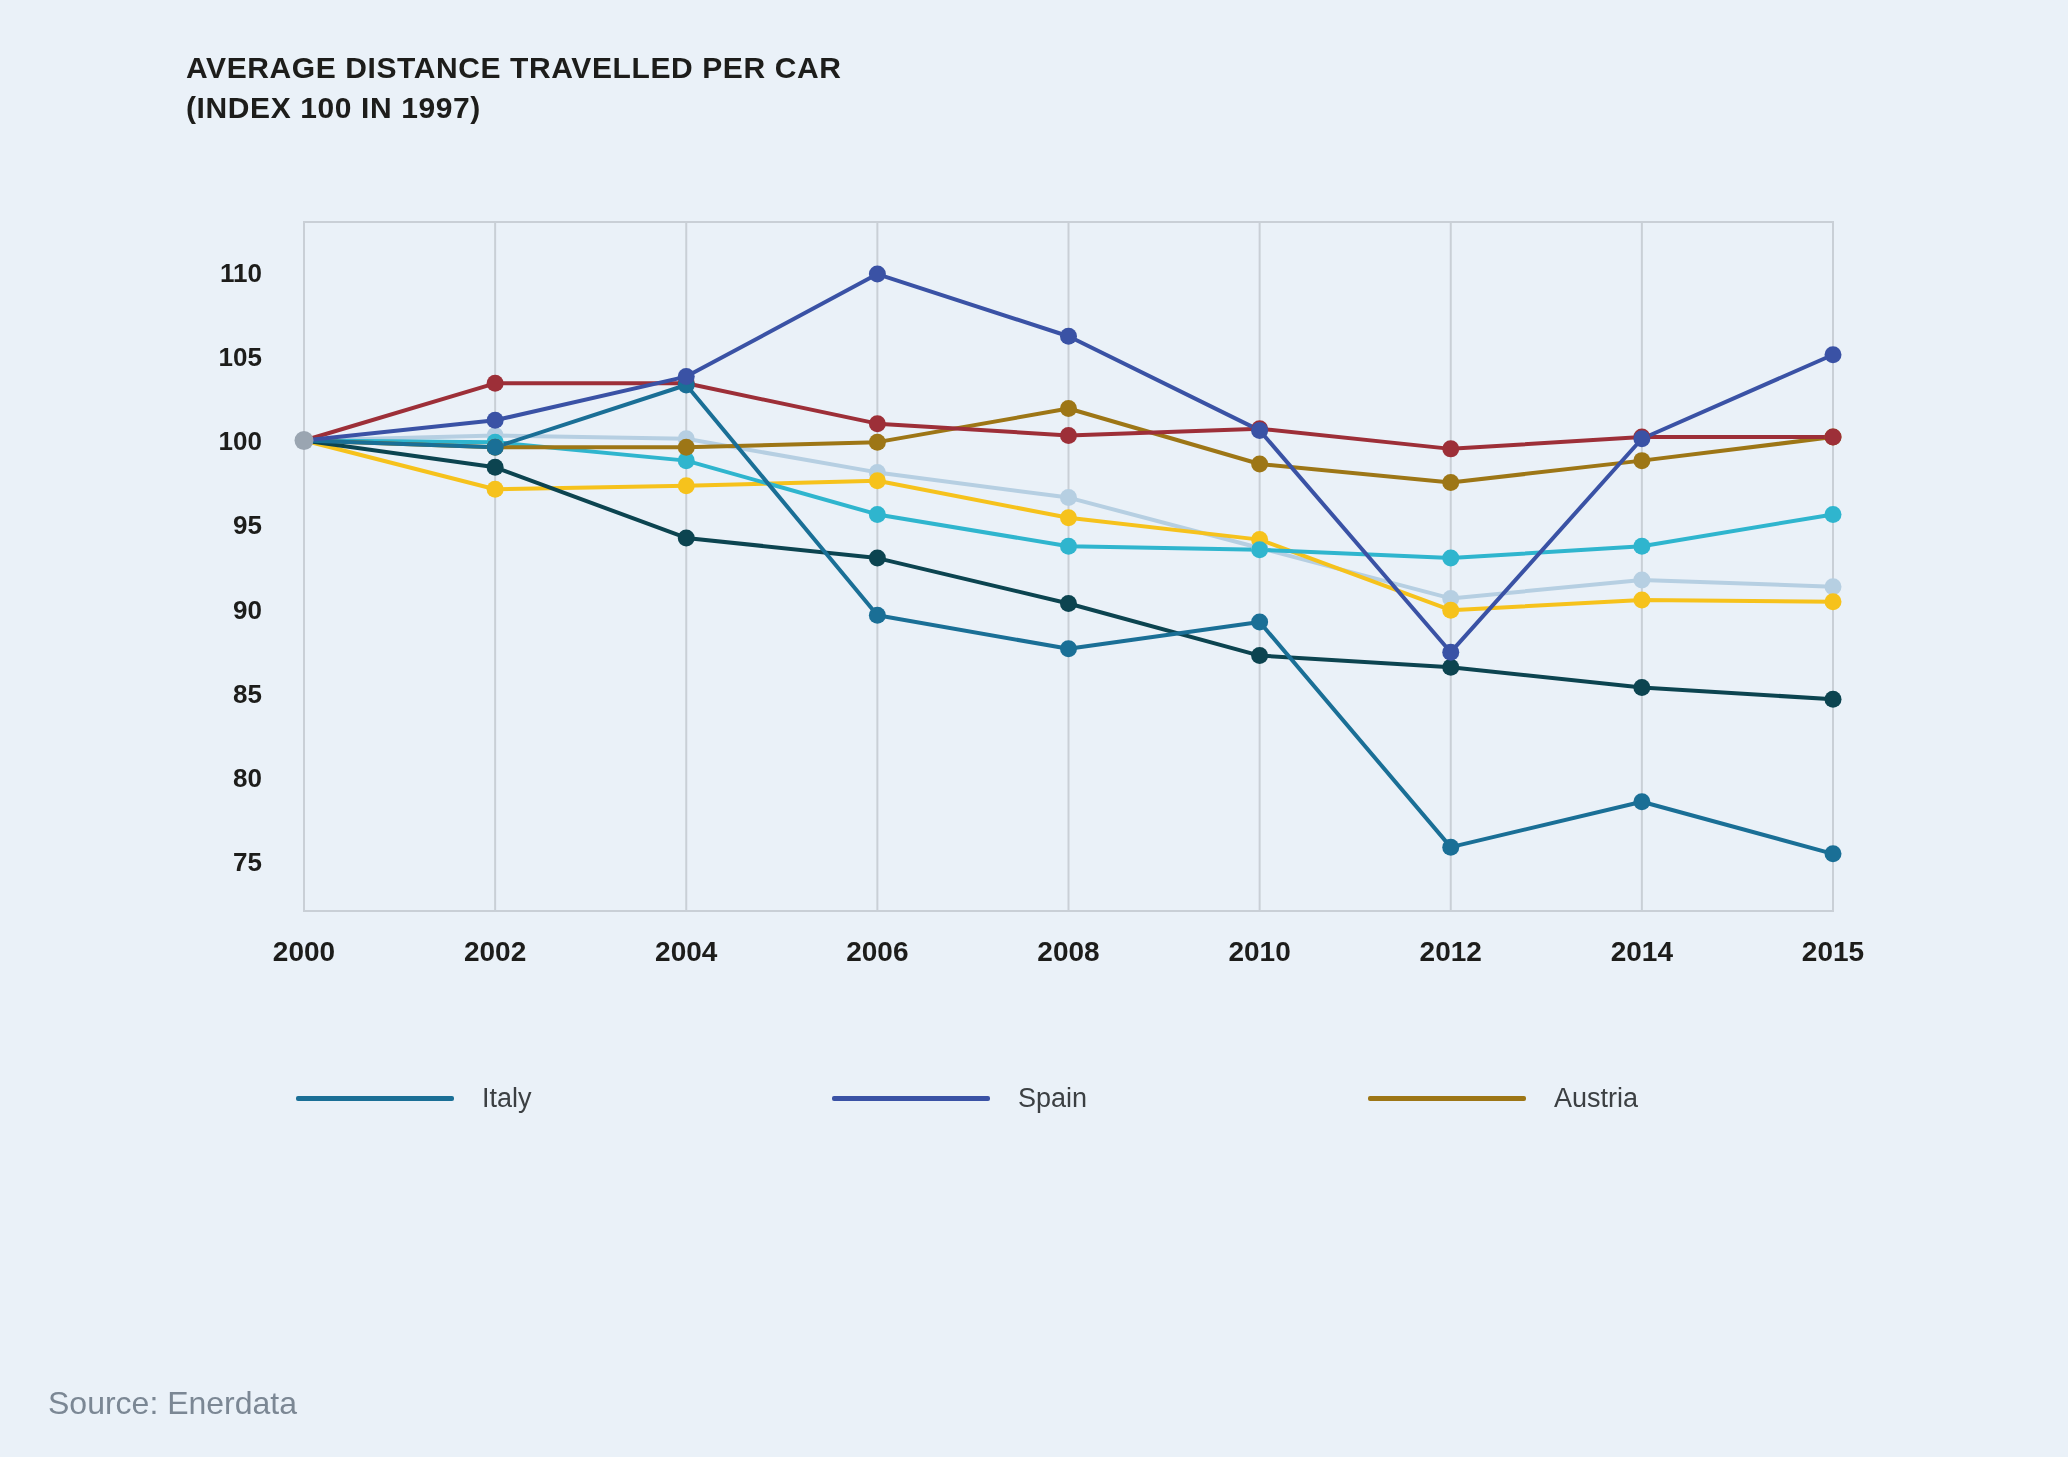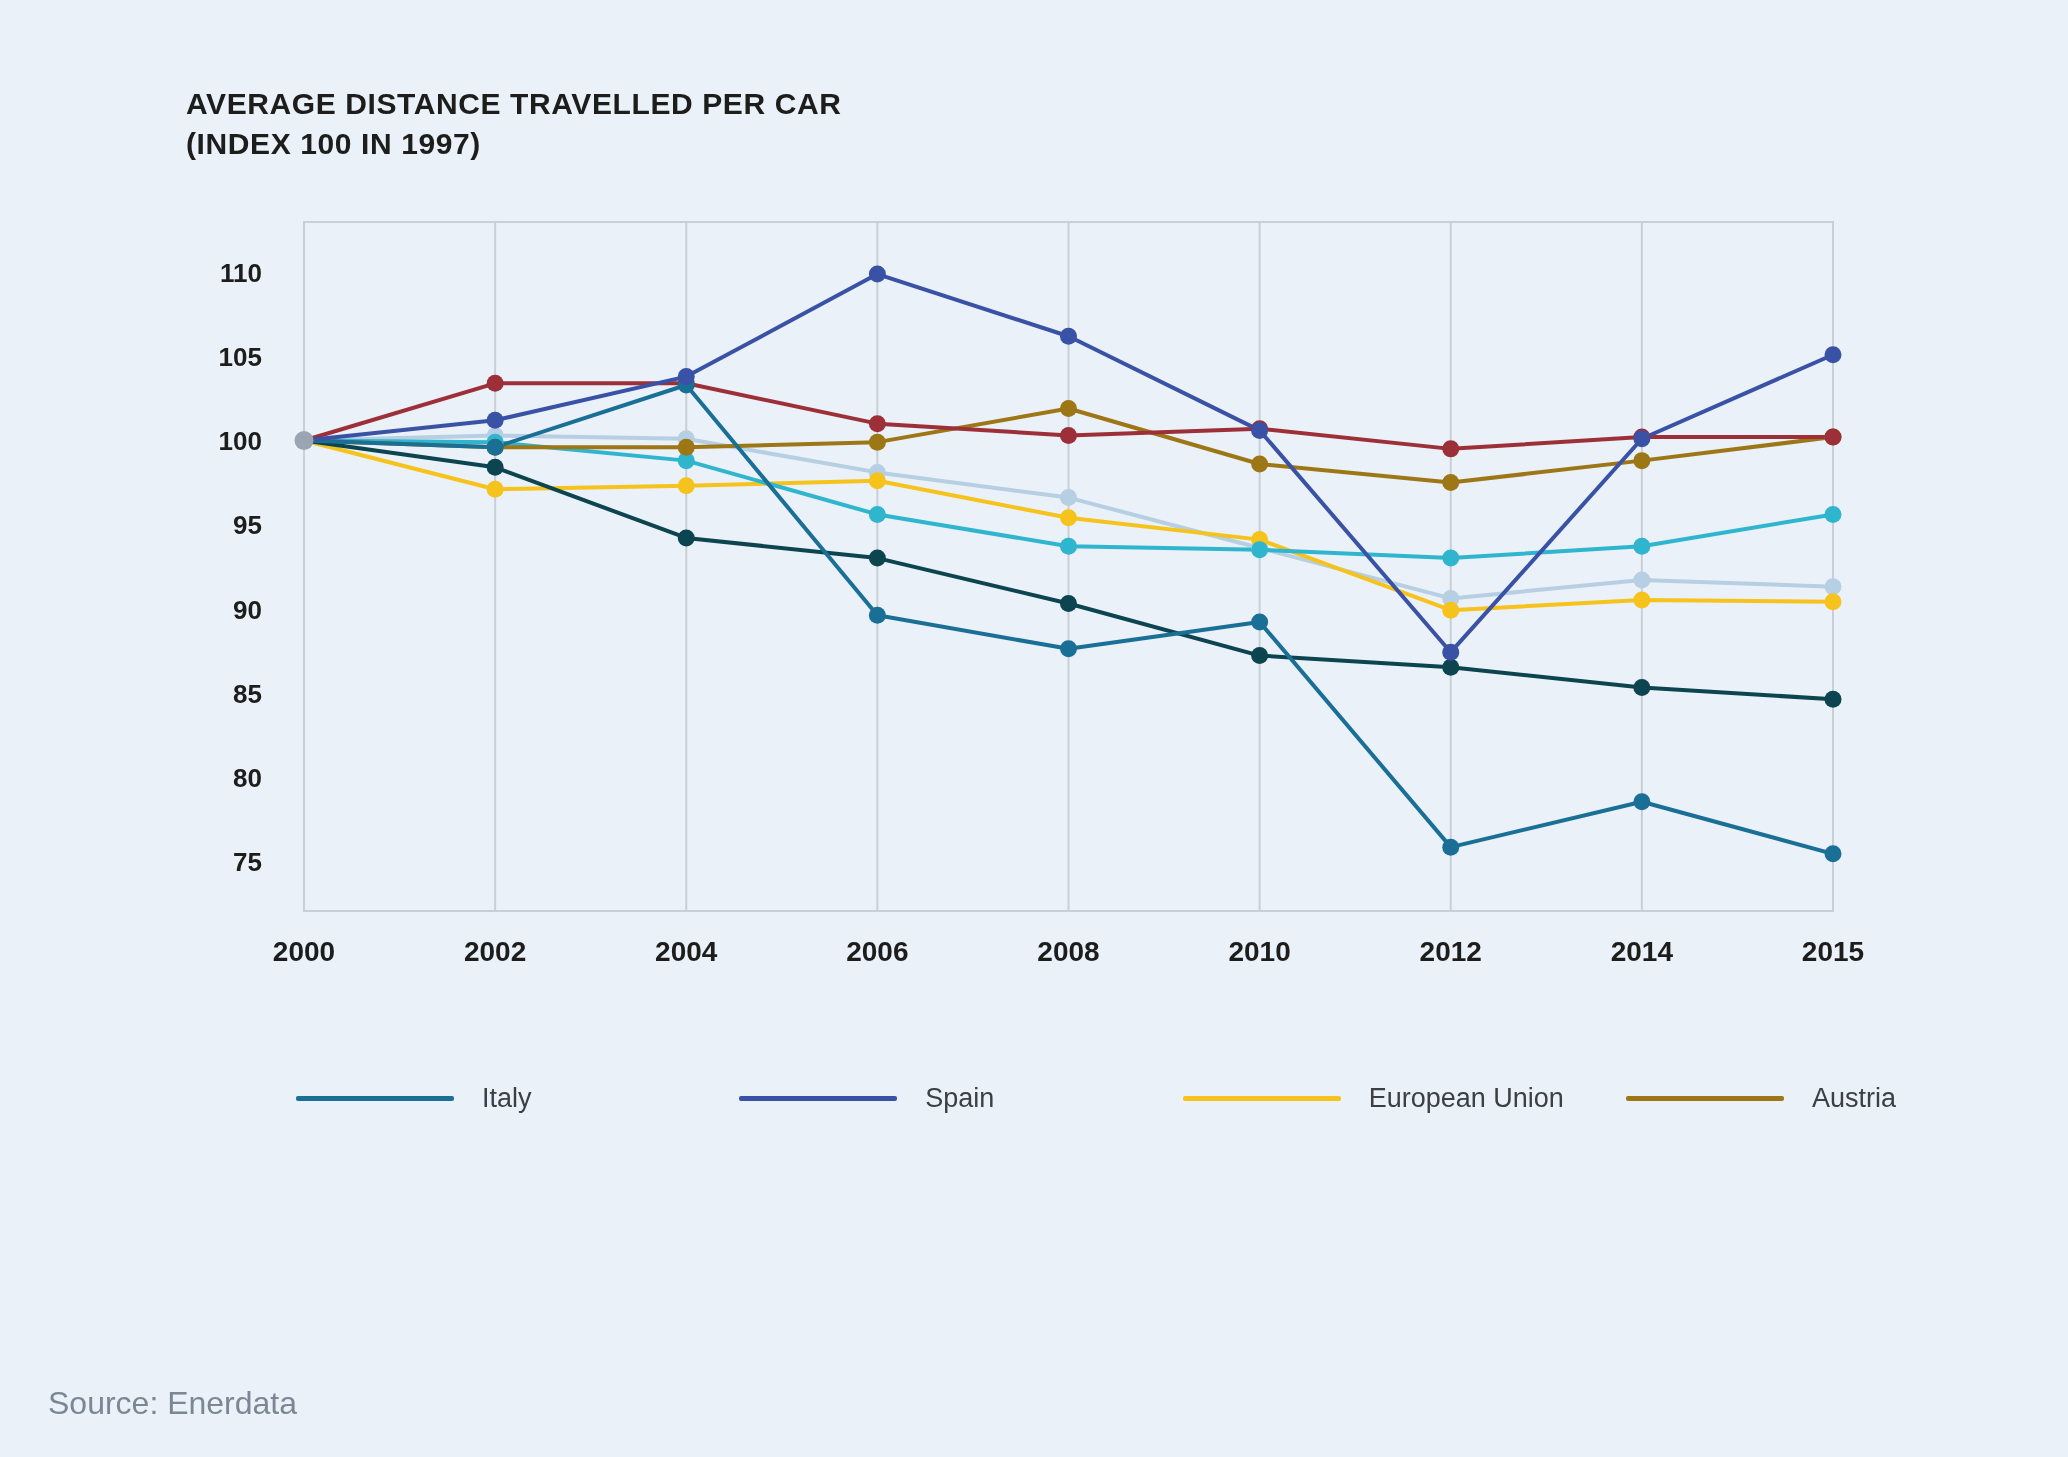--- a/index.html
+++ b/index.html
@@ -27,7 +27,6 @@
     font-size: 30px;
     letter-spacing: 0.6px;
     line-height: 1.33;
-    margin-top: 36px;
   }
   .title-line { display: block; white-space: nowrap; }
 

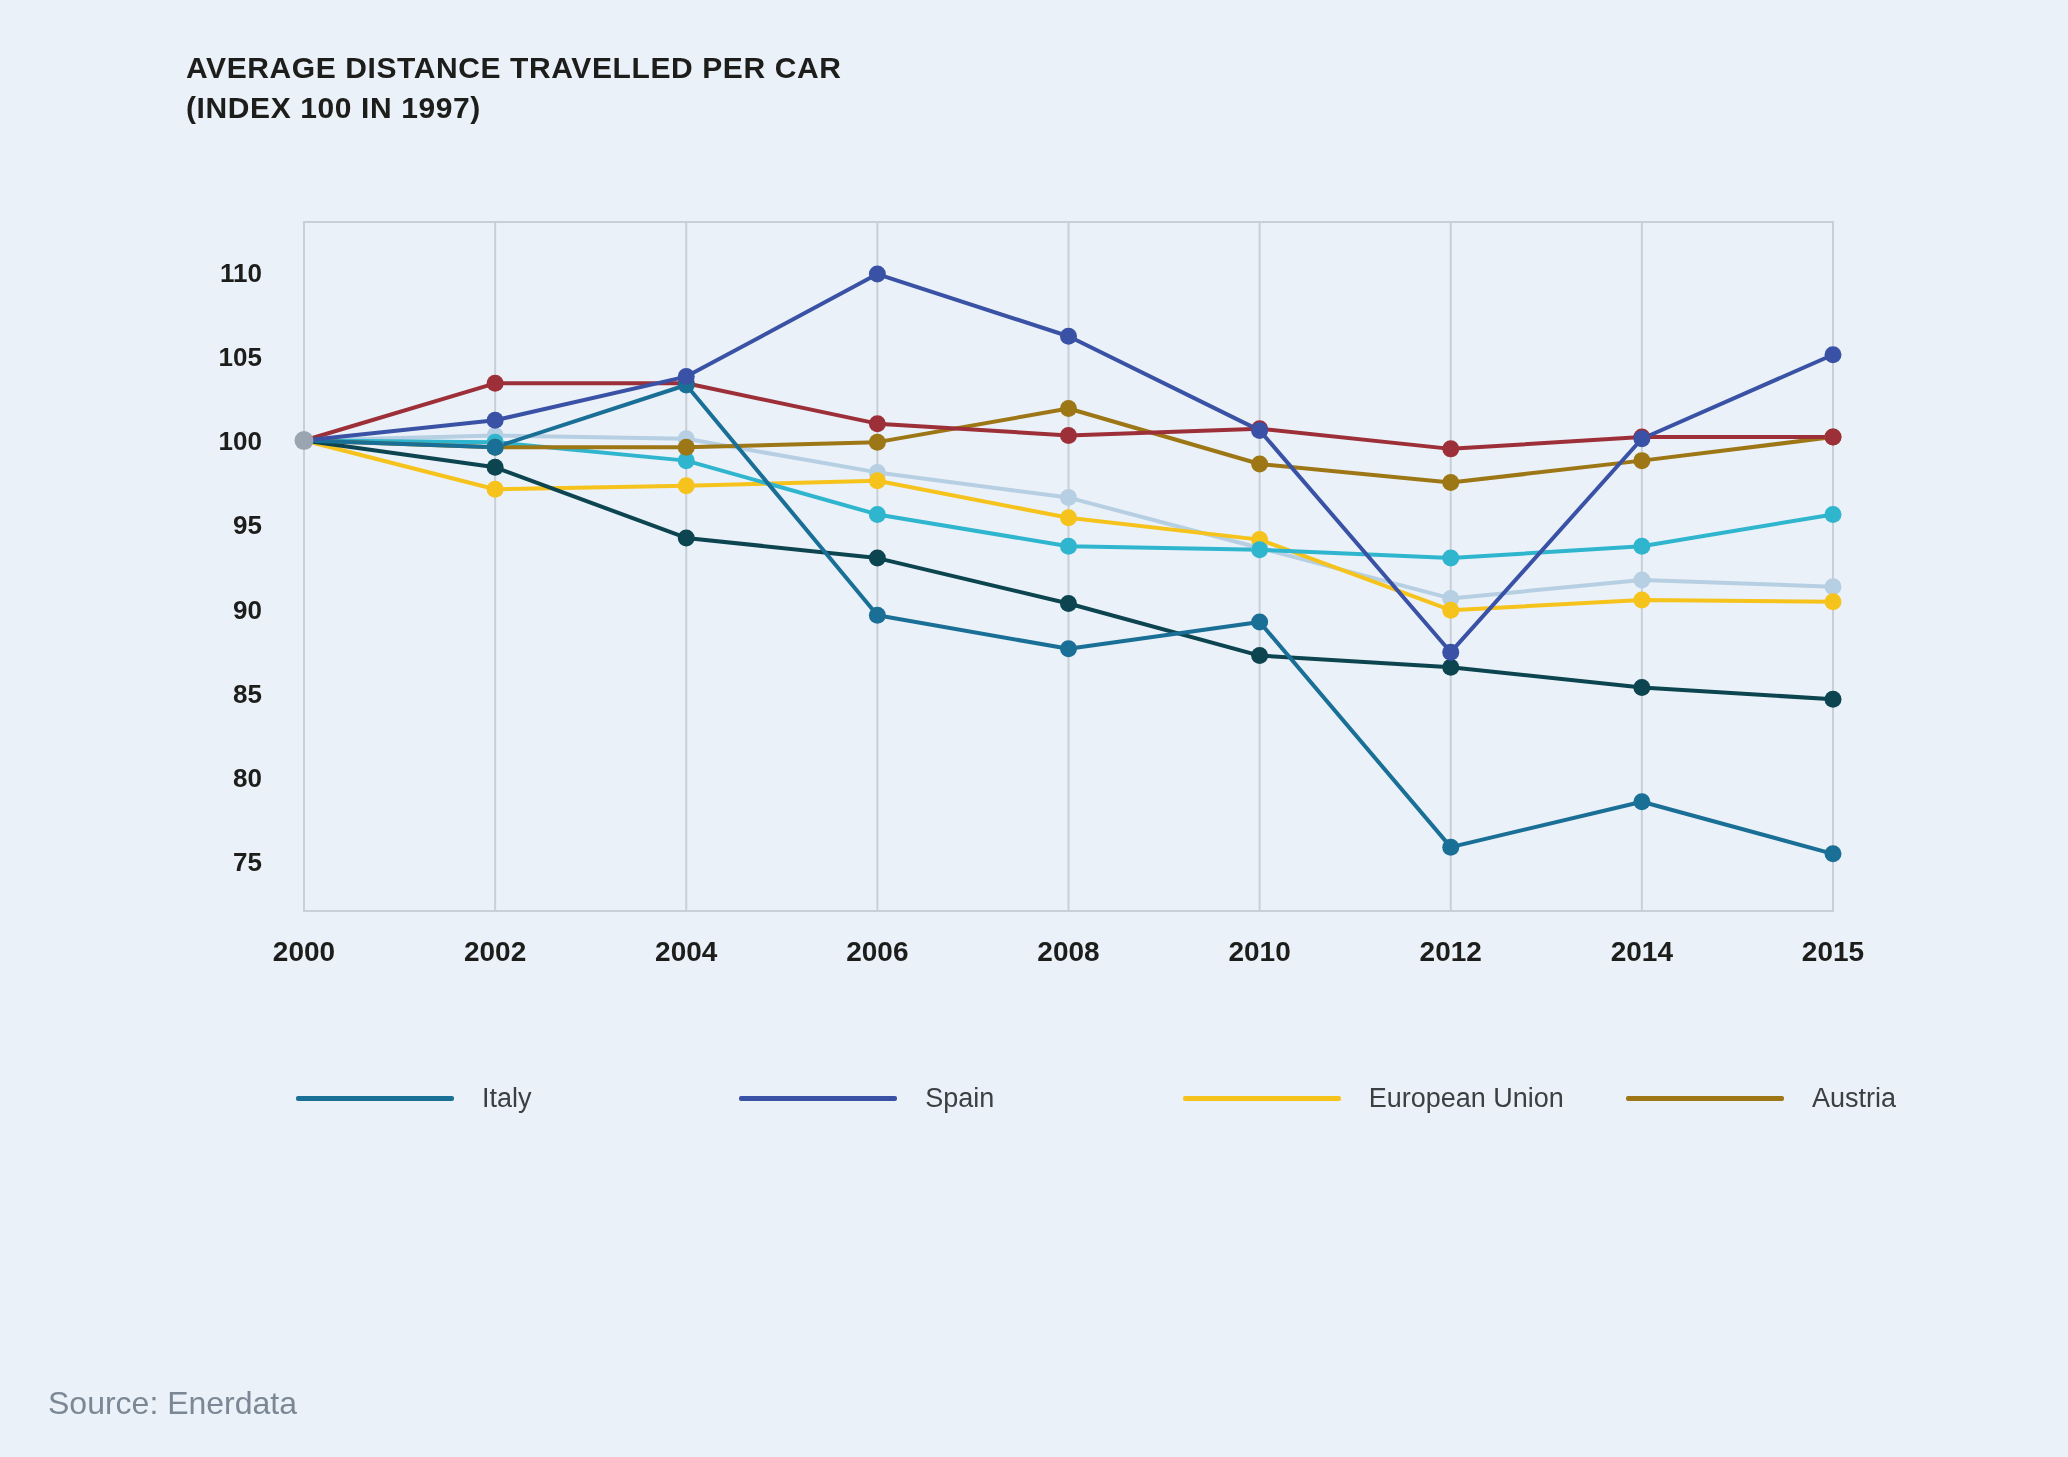--- a/index.html
+++ b/index.html
@@ -220,10 +220,6 @@
         <span class="legend-label">Spain</span>
       </div>
       <div class="legend-item">
-        <span class="legend-swatch" style="background: rgb(246, 194, 28);"></span>
-        <span class="legend-label">European Union</span>
-      </div>
-      <div class="legend-item">
         <span class="legend-swatch" style="background: rgb(157, 118, 22);"></span>
         <span class="legend-label">Austria</span>
       </div>

